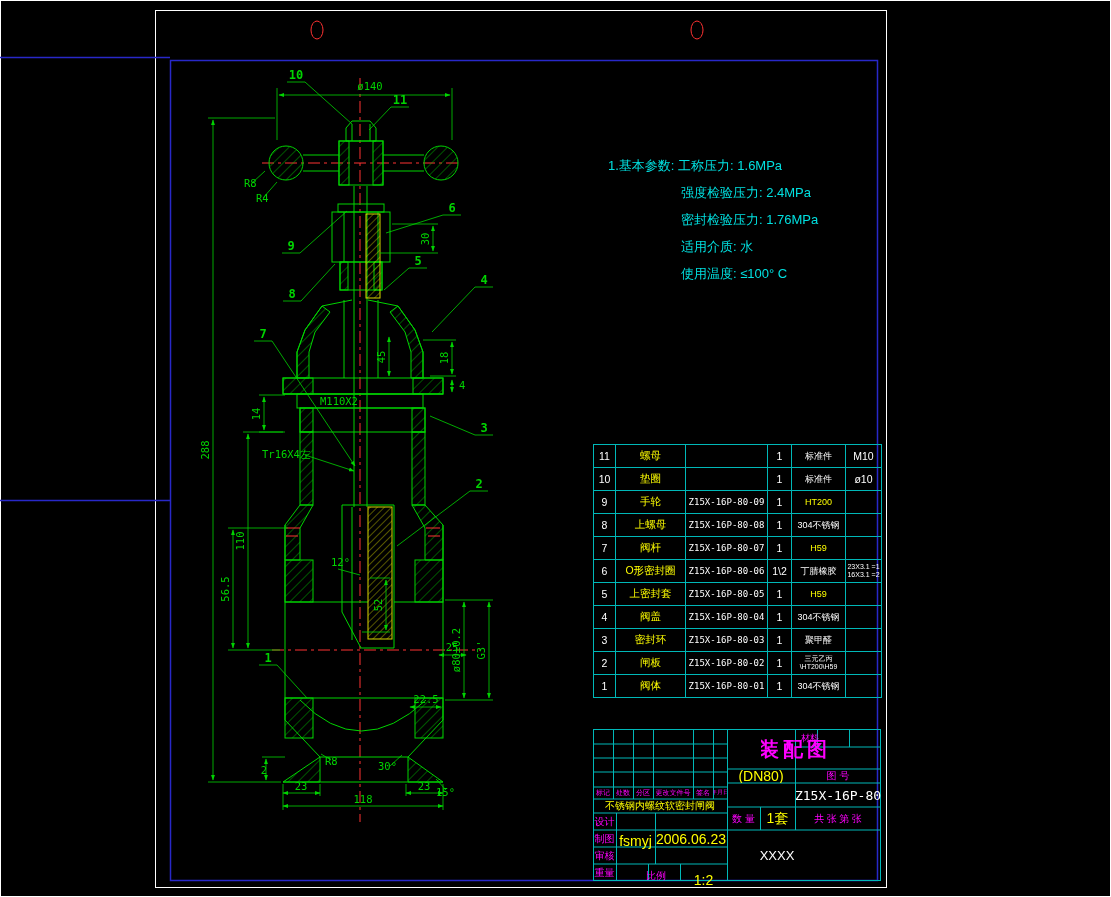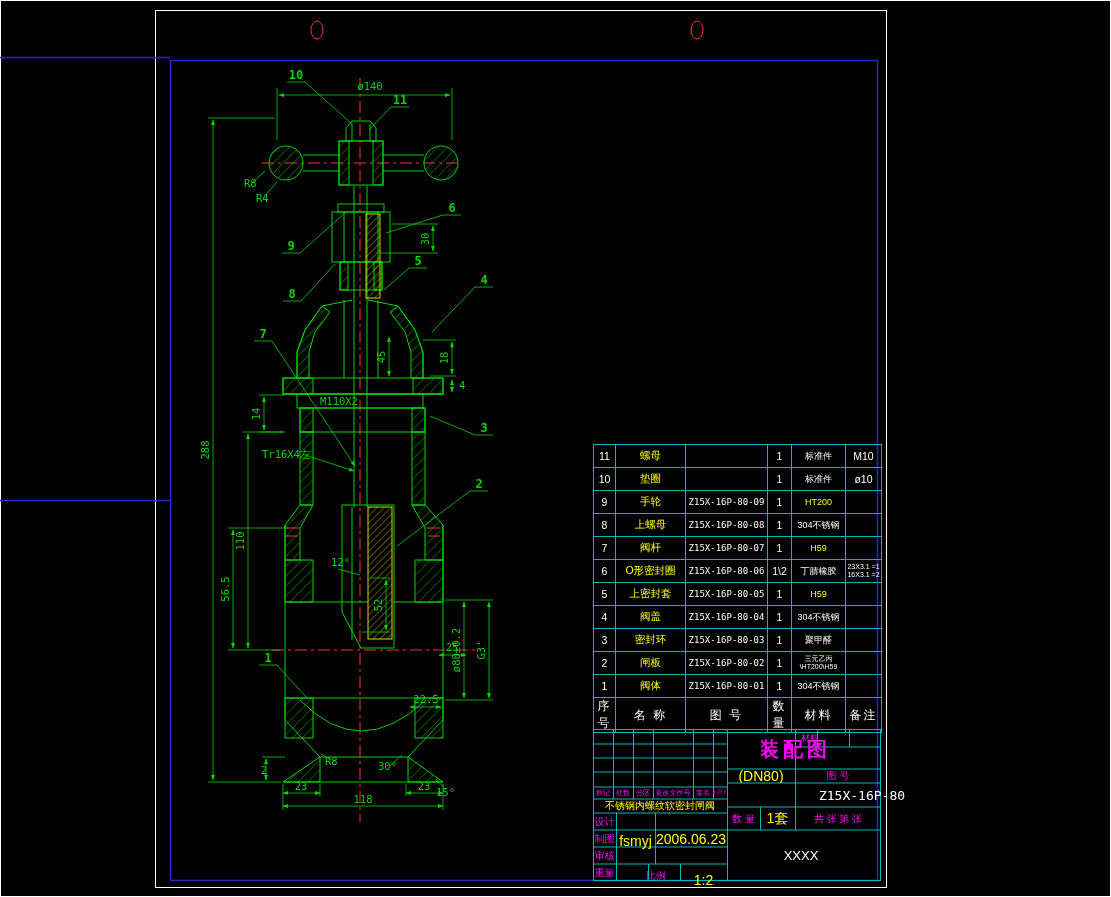--- a/index.html
+++ b/index.html
@@ -326,6 +326,13 @@
   </g>
 </svg>
 
+<div class="notes">
+  <div>1.基本参数: 工称压力: 1.6MPa</div>
+  <div class="ind">强度检验压力: 2.4MPa</div>
+  <div class="ind">密封检验压力: 1.76MPa</div>
+  <div class="ind">适用介质: 水</div>
+  <div class="ind">使用温度: ≤100° C</div>
+</div>
 
 <table class="bom">
   <colgroup>

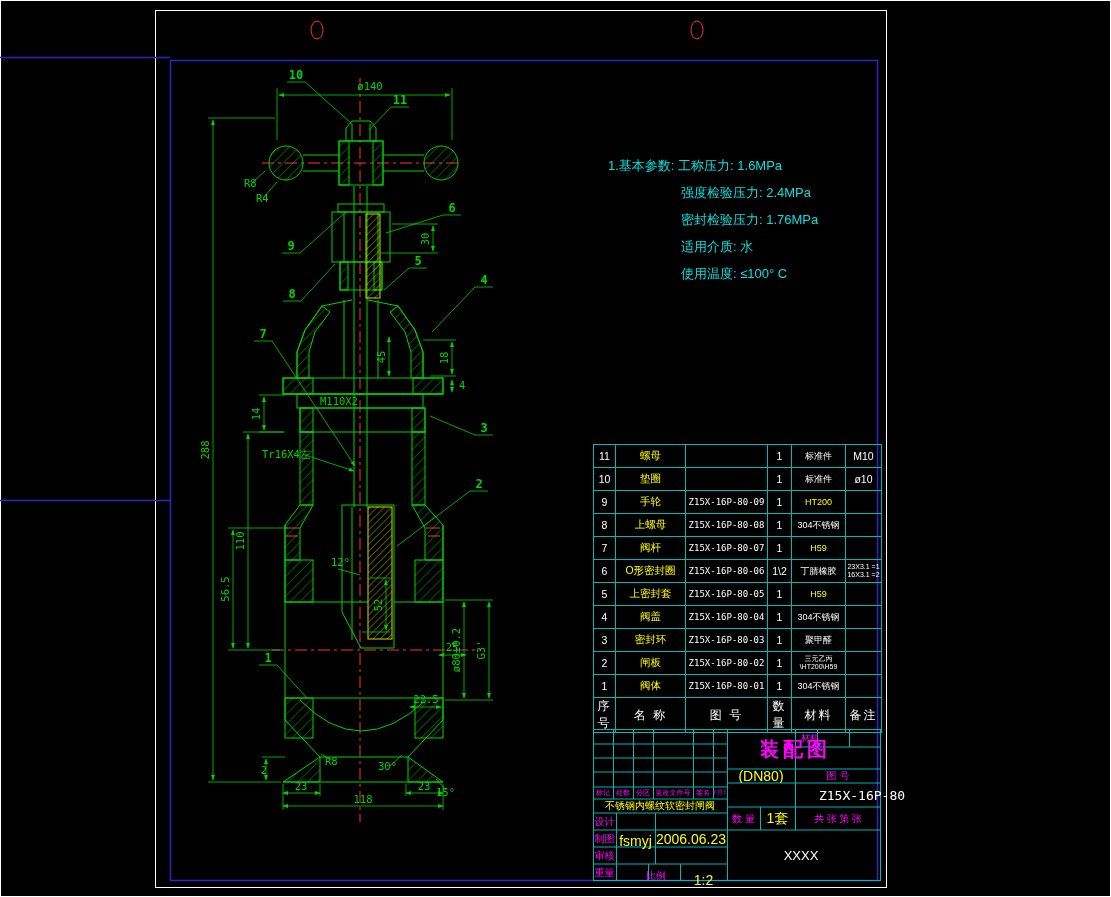--- a/index.html
+++ b/index.html
@@ -432,14 +432,6 @@
           <td class="c-material">304不锈钢</td>
           <td class="c-remark"></td>
         </tr>
-        <tr class="hdr">
-          <td>序号</td>
-          <td>名 称</td>
-          <td>图 号</td>
-          <td>数量</td>
-          <td>材料</td>
-          <td>备注</td>
-        </tr>
       </tbody>
 </table>
 

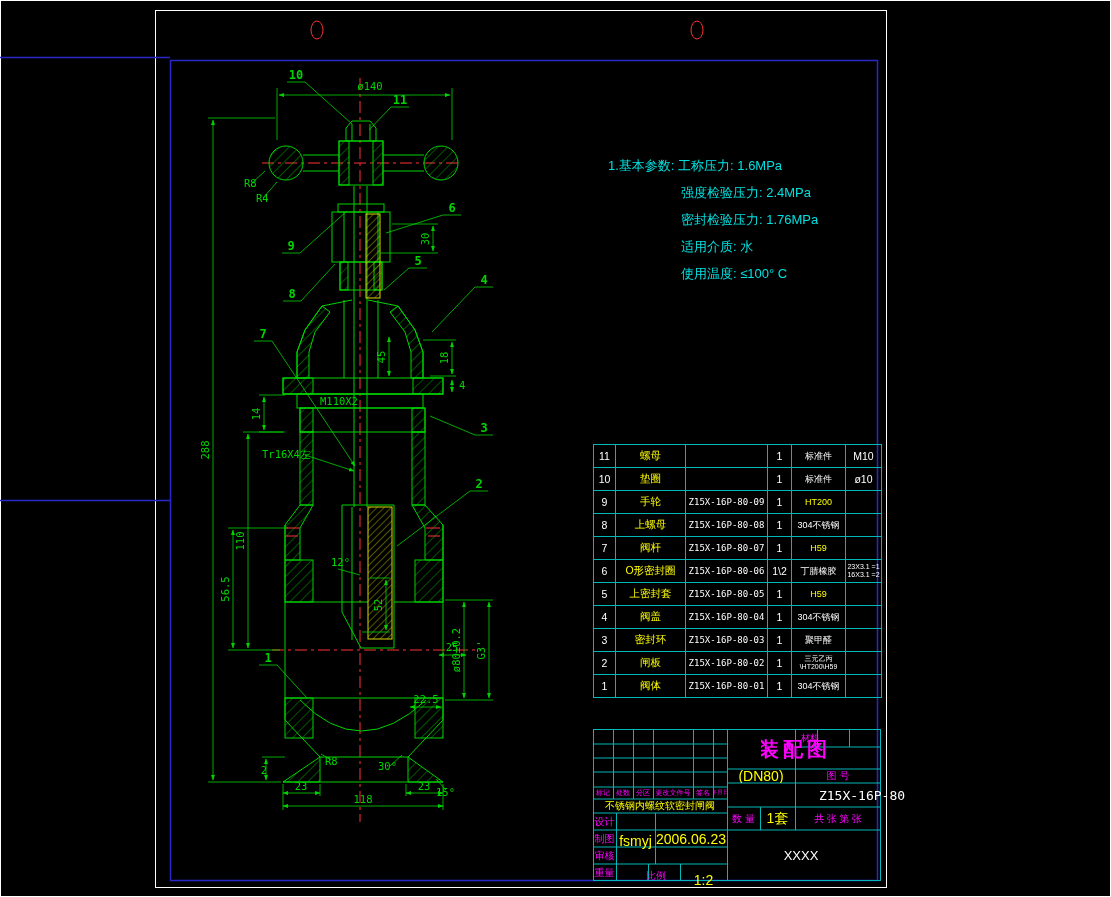--- a/index.html
+++ b/index.html
@@ -40,7 +40,7 @@
 
   
   .tt{position:absolute;display:flex;align-items:center;justify-content:center;overflow:hidden;white-space:nowrap;}
-  .mag{color:var(--label);} .yel{color:var(--value);} .whi{color:#ffffff;margin-left:24px;}
+  .mag{color:var(--label);} .yel{color:var(--value);} .whi{color:#ffffff;}
   .f6{font-size:6px;} .f7{font-size:7px;} .f8{font-size:10px;font-family:Liberation Serif, serif;} .f9{font-size:9px;}
   .f10{font-size:10px;} .f11{font-size:14px;} .f13{font-size:13px;}
   .mono{font-family:"DejaVu Sans Mono",monospace;}

